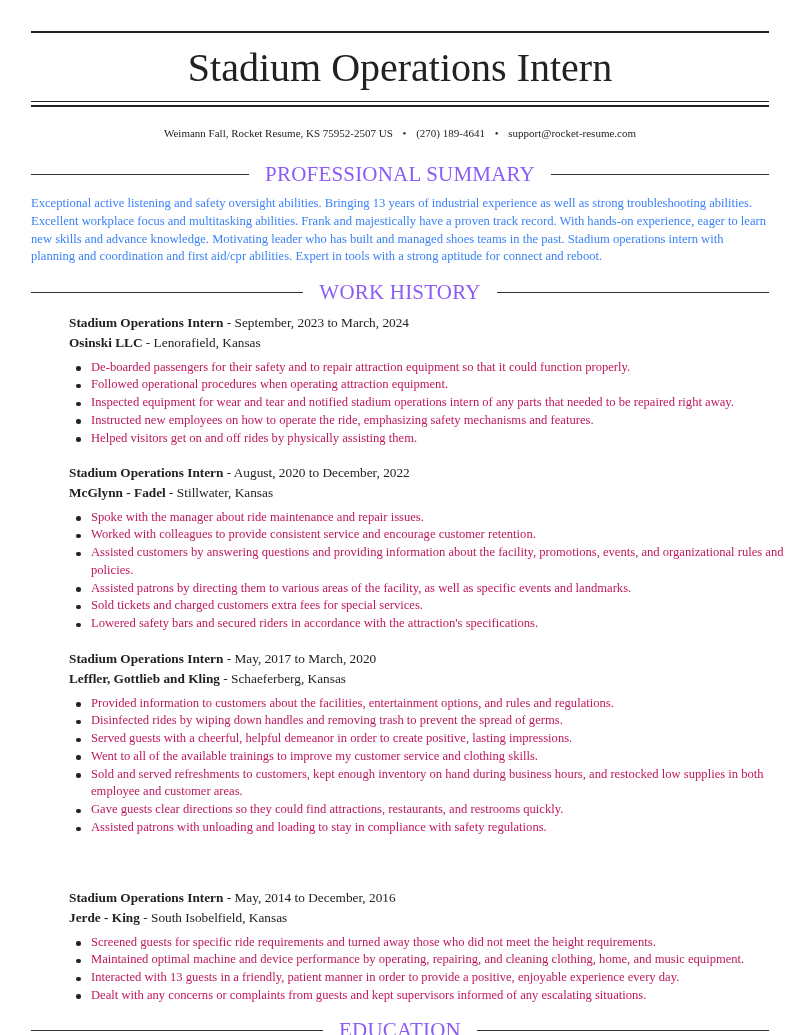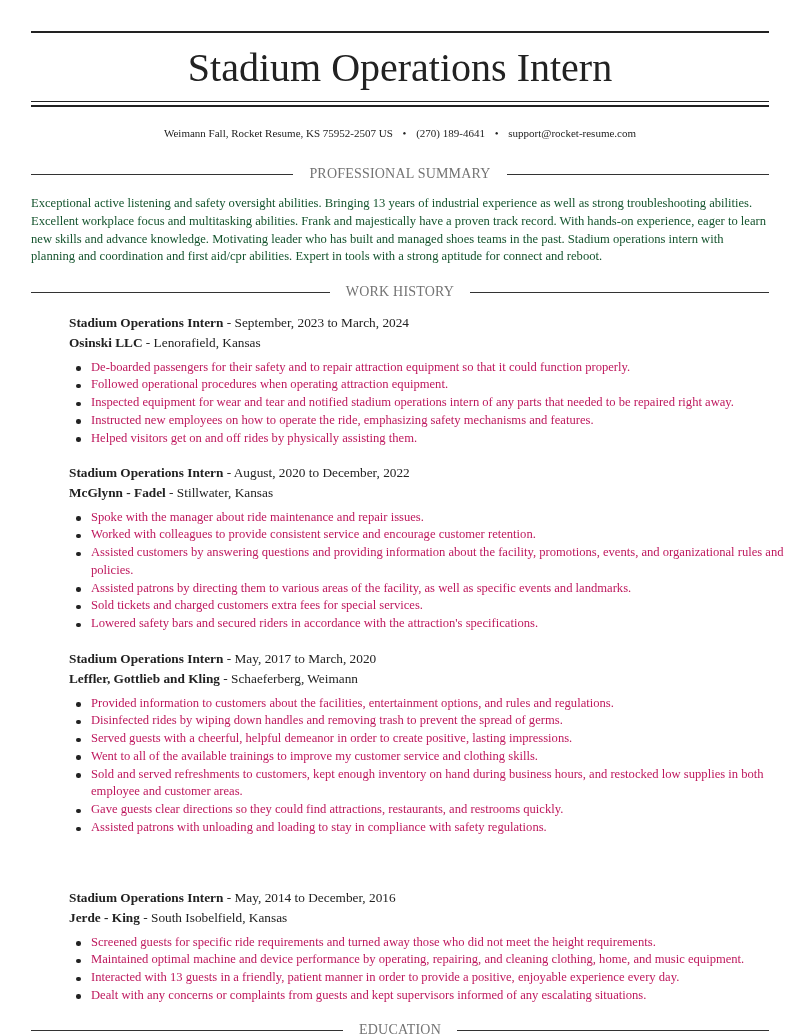--- a/index.html
+++ b/index.html
@@ -16,7 +16,7 @@
 
     .section-heading { position: absolute; left: 0; width: 738px; height: 24px; display: flex; align-items: center; }
     .section-heading .line { flex: 1; height: 1px; background: #333; }
-    .section-heading .title { padding: 0 16px; font-size: 14px; letter-spacing: 0.2px; color: #737373; white-space: nowrap; line-height: 24px; }
+    .section-heading .title { padding: 0 16px; font-size: 21px; letter-spacing: 0.2px; color: #8b5cf6; white-space: nowrap; line-height: 24px; }
 
     .summary { position: absolute; top: 195px; left: 0; width: 738px; font-size: 12.6px; line-height: 17.8px; color: #14532d; }
 

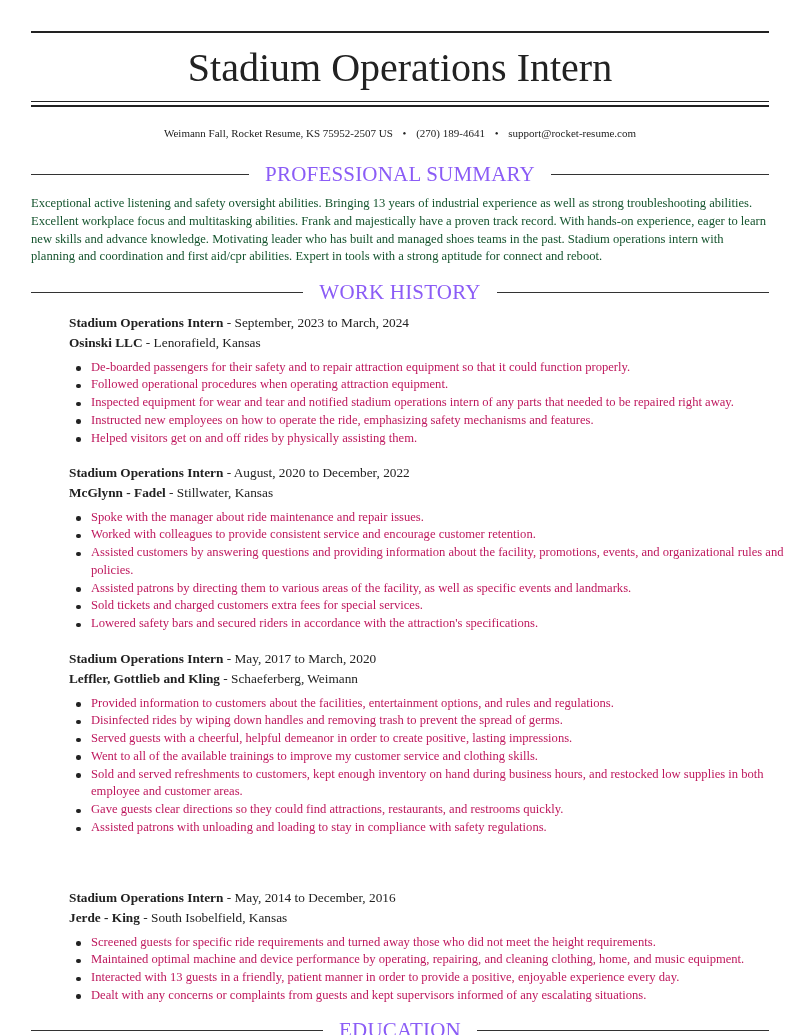--- a/index.html
+++ b/index.html
@@ -18,7 +18,7 @@
     .section-heading .line { flex: 1; height: 1px; background: #333; }
     .section-heading .title { padding: 0 16px; font-size: 21px; letter-spacing: 0.2px; color: #8b5cf6; white-space: nowrap; line-height: 24px; }
 
-    .summary { position: absolute; top: 195px; left: 0; width: 738px; font-size: 12.6px; line-height: 17.8px; color: #14532d; }
+    .summary { position: absolute; top: 195px; left: 0; width: 738px; font-size: 12.6px; line-height: 17.8px; color: #3b82f6; }
 
     .job { position: absolute; left: 16px; width: 738px; margin-left: 22px; }
     .job-line { font-size: 13.3px; line-height: 19px; color: #222; }

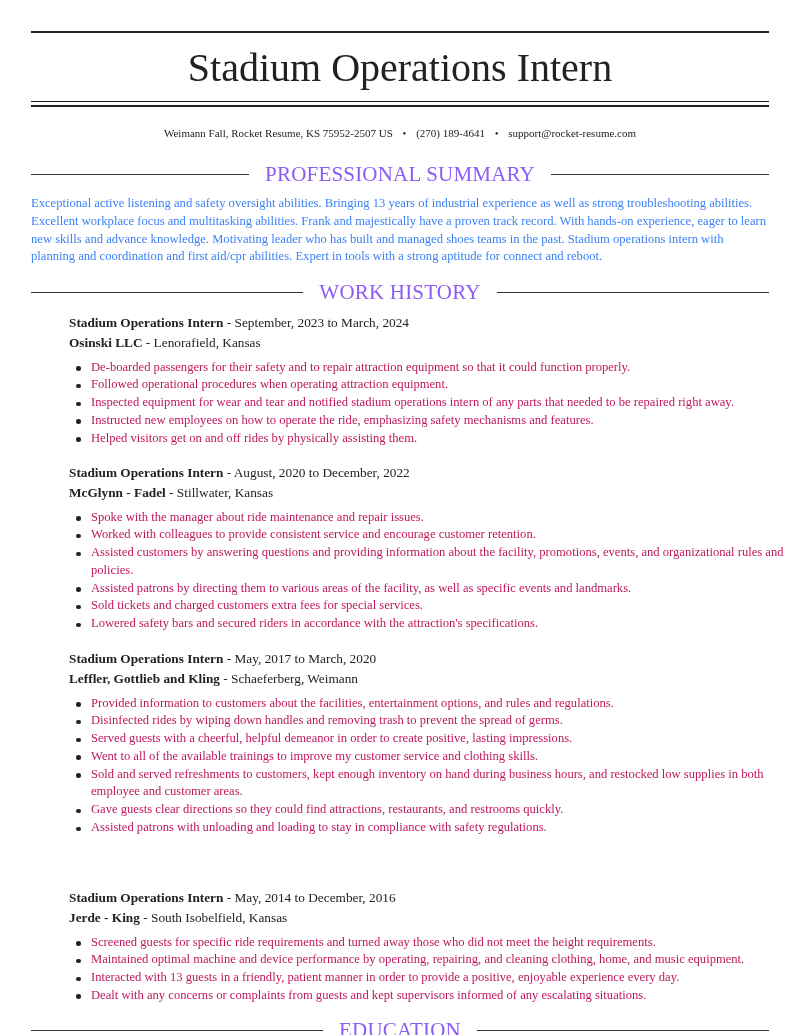--- a/index.html
+++ b/index.html
@@ -86,7 +86,7 @@
 
   <div class="job" style="top:649px;">
     <div class="job-line"><b>Stadium Operations Intern</b><span> - May, 2017 to March, 2020</span></div>
-    <div class="job-line"><b>Leffler, Gottlieb and Kling</b><span> - Schaeferberg, Weimann</span></div>
+    <div class="job-line"><b>Leffler, Gottlieb and Kling</b><span> - Schaeferberg, Kansas</span></div>
     <ul class="bullets">
       <li>Provided information to customers about the facilities, entertainment options, and rules and regulations.</li>
       <li>Disinfected rides by wiping down handles and removing trash to prevent the spread of germs.</li>

